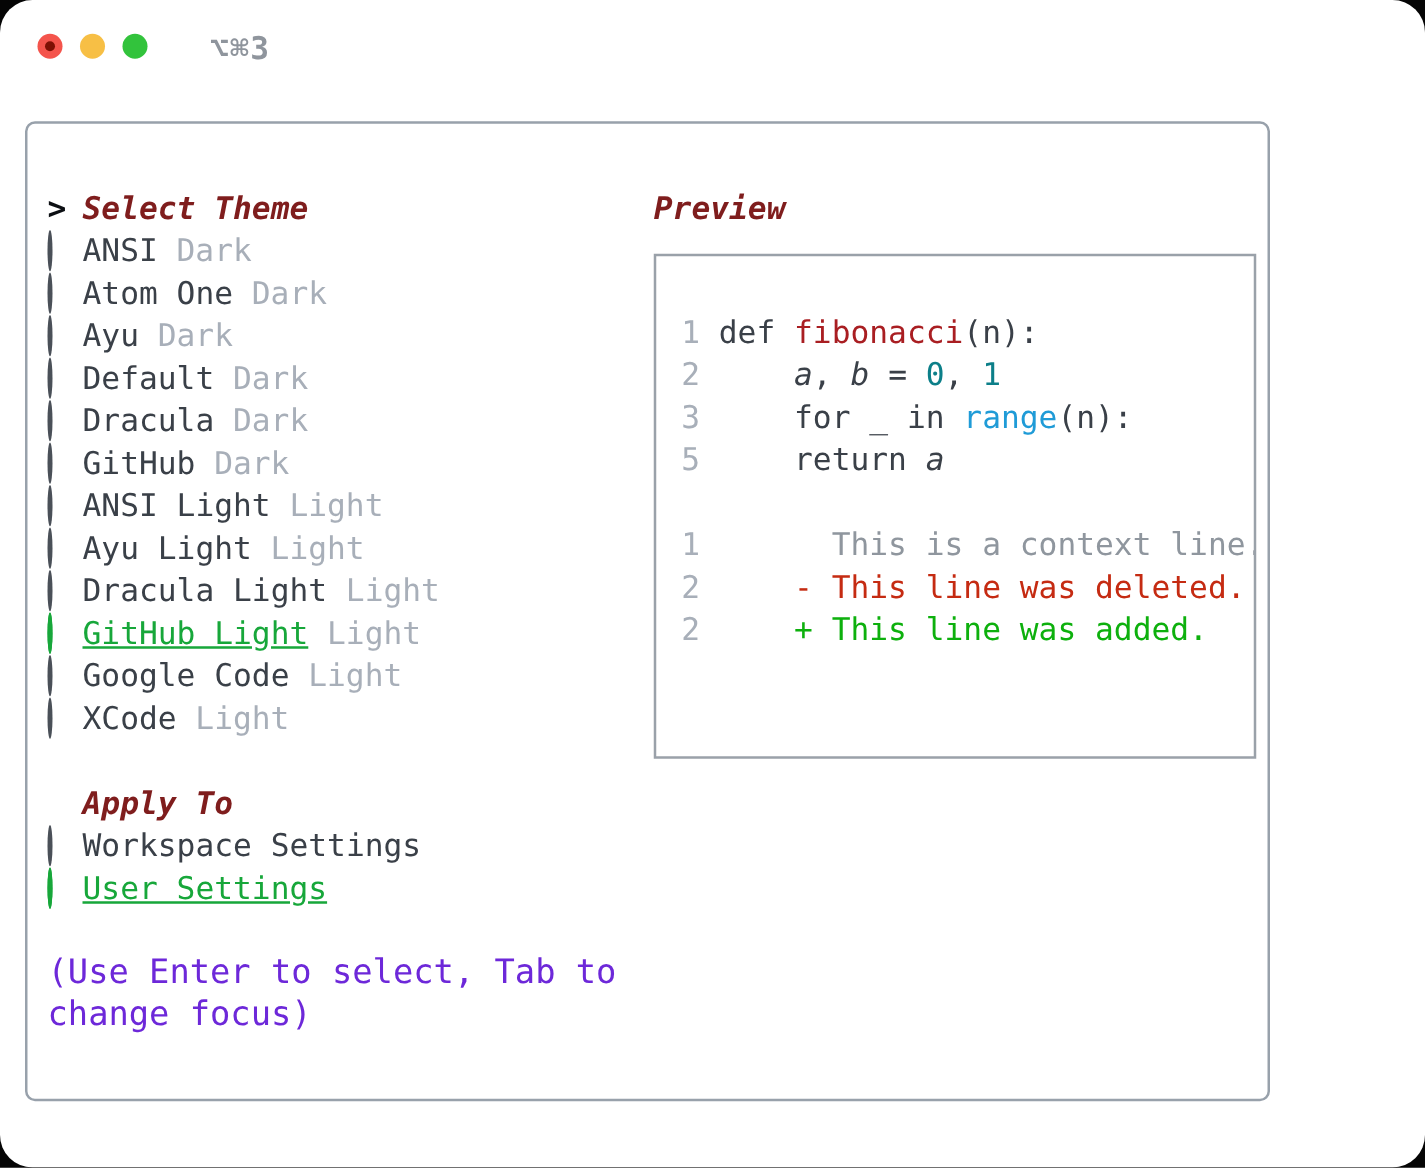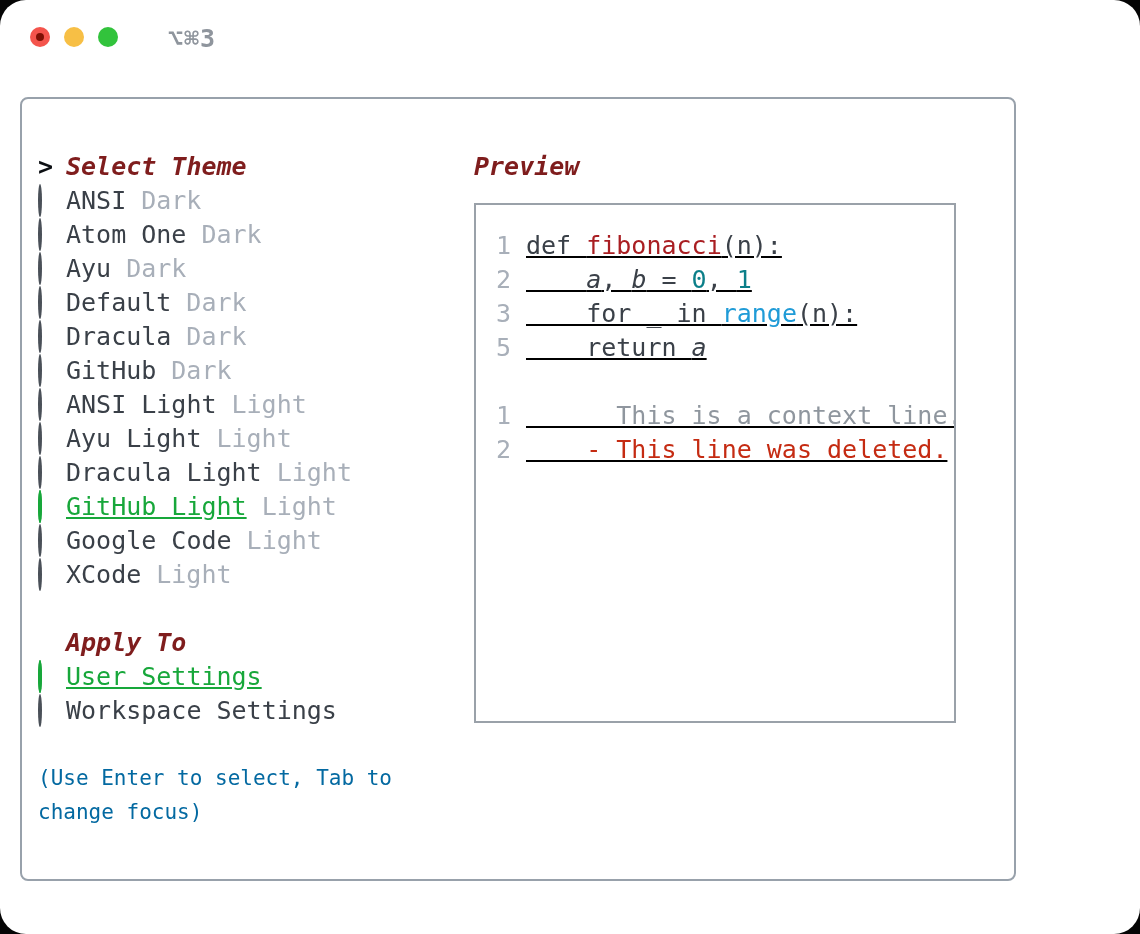--- a/index.html
+++ b/index.html
@@ -33,7 +33,7 @@
   .hint{font-size:21px;line-height:34px;color:#0369a1;white-space:pre;}
 
   
-  .right-col{position:absolute;left:452px;top:50px;width:500px;}
+  .right-col{position:absolute;left:501px;top:50px;width:500px;}
   .preview-box{margin-top:20px;width:482px;height:520px;border:2px solid #9aa1a9;box-sizing:border-box;padding:24px 0 0 20px;overflow:hidden;text-decoration:underline;}
   .code-line{height:34px;white-space:pre;font-size:25px;line-height:34px;}
   .lineno{display:inline-block;width:15px;margin-right:15px;color:#a8afb9;}

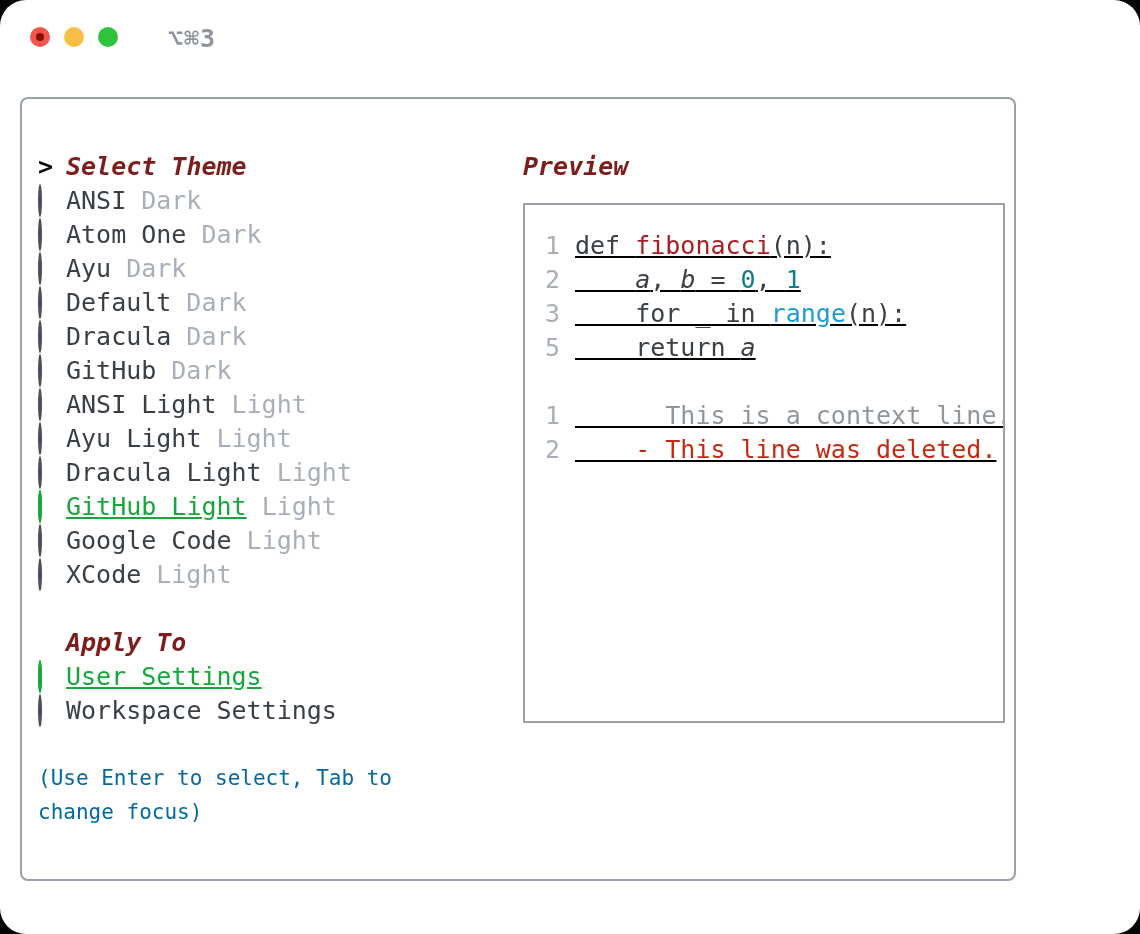--- a/index.html
+++ b/index.html
@@ -34,7 +34,7 @@
 
   
   .right-col{position:absolute;left:501px;top:50px;width:500px;}
-  .preview-box{margin-top:20px;width:482px;height:520px;border:2px solid #9aa1a9;box-sizing:border-box;padding:24px 0 0 20px;overflow:hidden;text-decoration:underline;}
+  .preview-box{margin-top:20px;width:482px;height:404px;border:2px solid #9aa1a9;box-sizing:border-box;padding:44px 0 0 20px;overflow:hidden;}
   .code-line{height:34px;white-space:pre;font-size:25px;line-height:34px;}
   .lineno{display:inline-block;width:15px;margin-right:15px;color:#a8afb9;}
   .seg-d{color:#3a4048;}

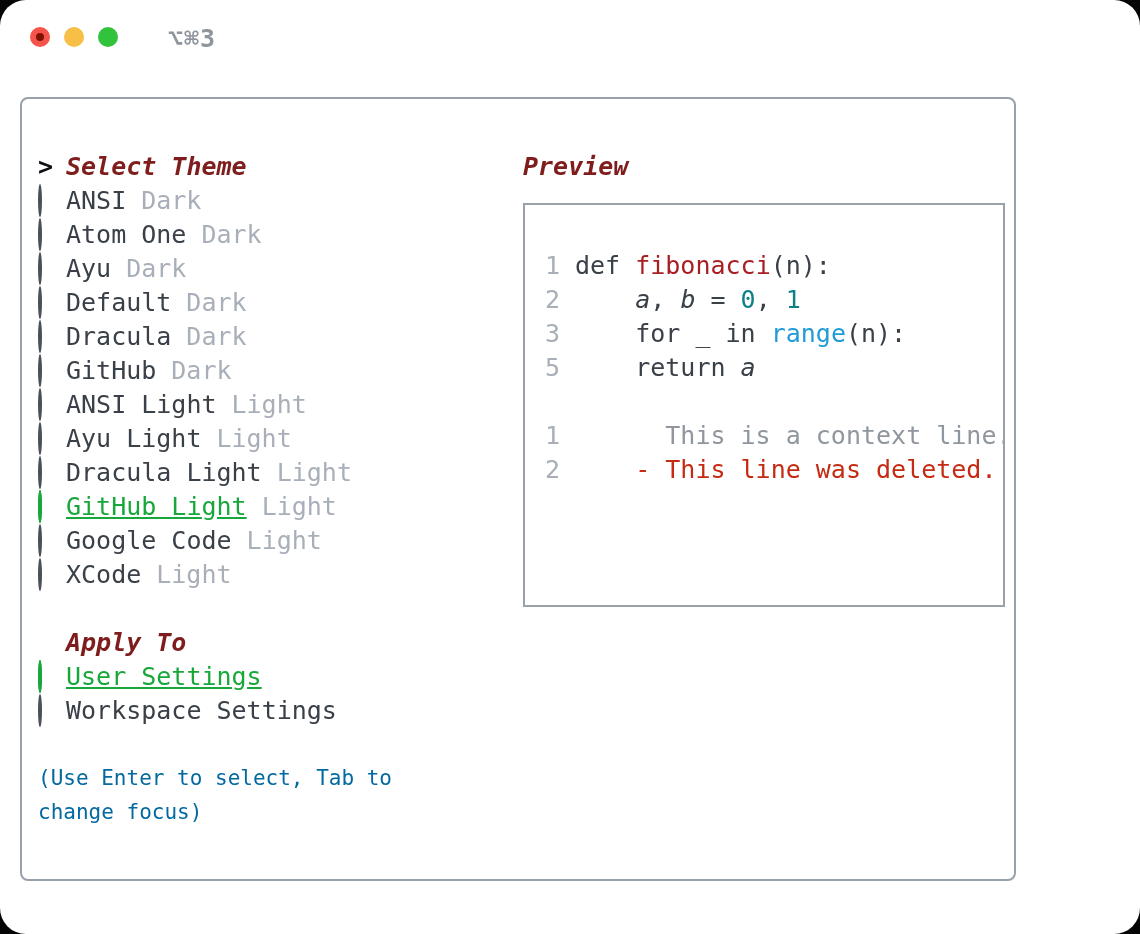--- a/index.html
+++ b/index.html
@@ -111,6 +111,7 @@
             <div class="code-line"><span class="lineno"></span></div>
             <div class="code-line"><span class="lineno">1</span><span class="seg-ctx">      This is a context line.</span></div>
             <div class="code-line"><span class="lineno">2</span><span class="seg-del">    - This line was deleted.</span></div>
+            <div class="code-line"><span class="lineno">2</span><span class="seg-add">    + This line was added.</span></div>
           </div>
       </div>
     </div>

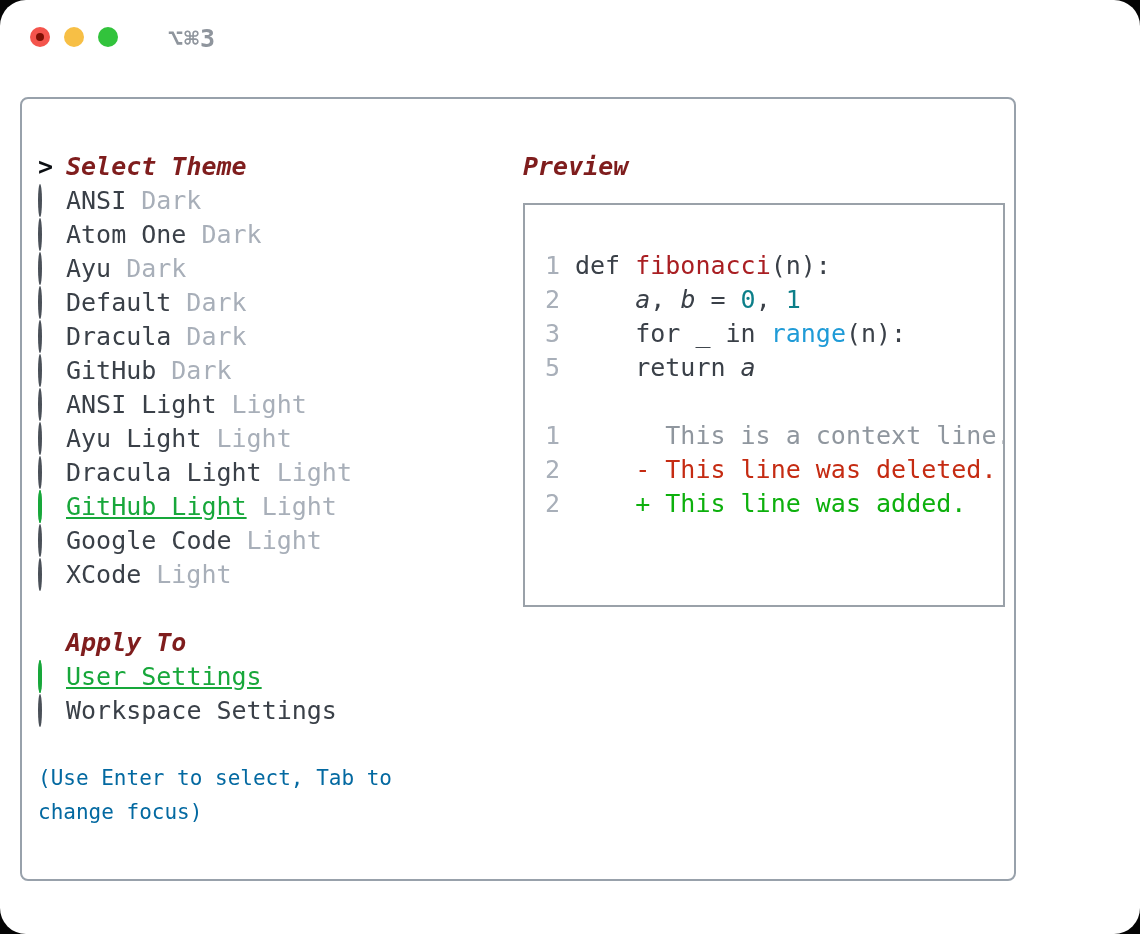--- a/index.html
+++ b/index.html
@@ -89,8 +89,8 @@
         <span class="hdr">Apply To</span>
       </div>
       <div id="apply-list">
+          <div class="row"><span class="slot"><span class="bullet"></span></span><span class="tname">Workspace Settings</span></div>
           <div class="row"><span class="slot"><span class="bullet sel"></span></span><span class="tname sel">User Settings</span></div>
-          <div class="row"><span class="slot"><span class="bullet"></span></span><span class="tname">Workspace Settings</span></div>
         </div>
 
       <div class="spacer"></div>

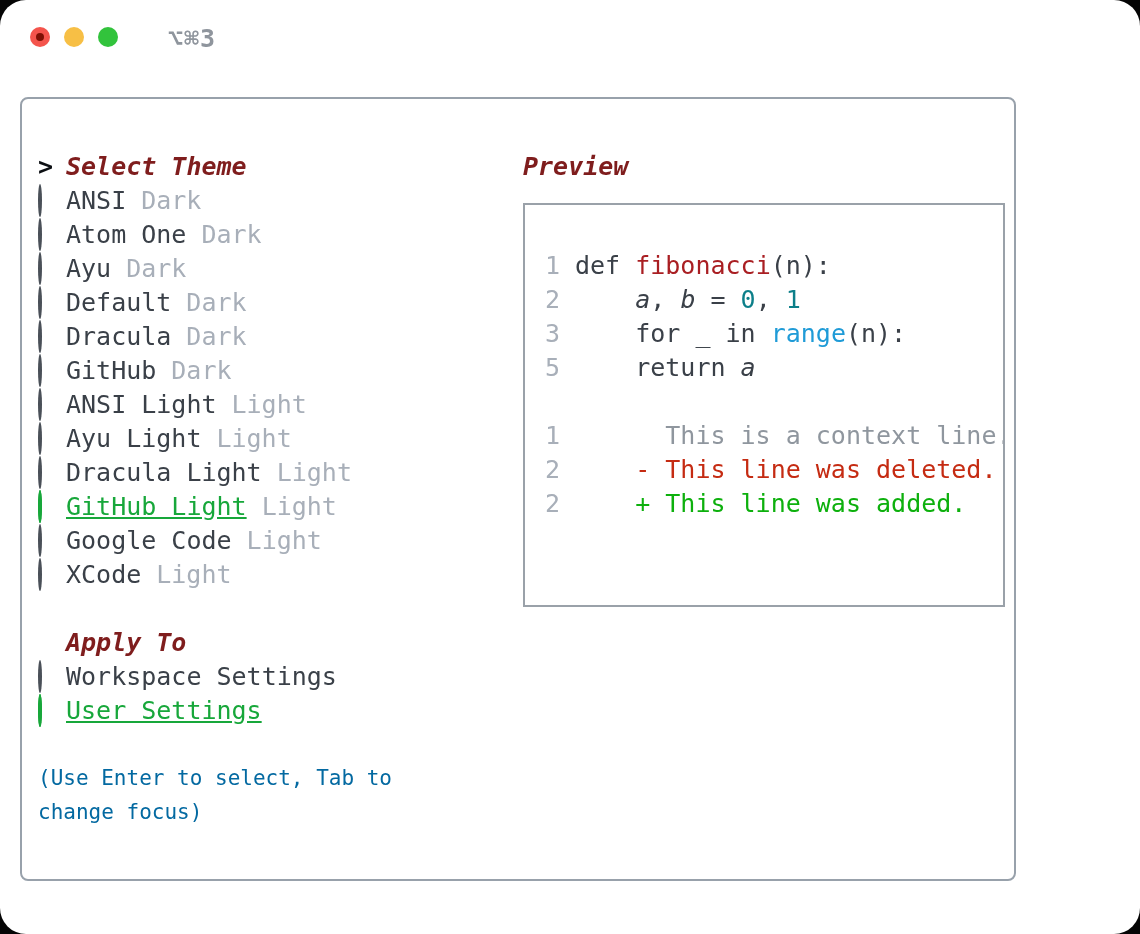--- a/index.html
+++ b/index.html
@@ -30,7 +30,7 @@
   .tname{color:#3a4048;}
   .tname.sel{color:#17a73a;text-decoration:underline;}
   .variant{color:#a8afb9;margin-left:15px;text-align:center;}
-  .hint{font-size:21px;line-height:34px;color:#0369a1;white-space:pre;}
+  .hint{font-size:27px;line-height:34px;color:#6d28d9;white-space:pre;}
 
   
   .right-col{position:absolute;left:501px;top:50px;width:500px;}

